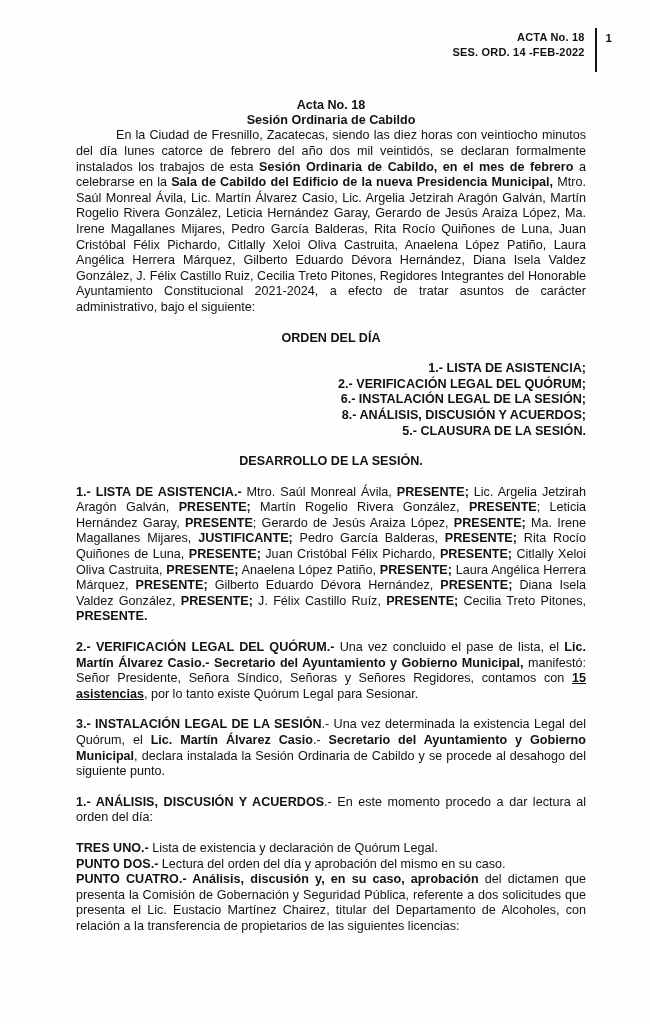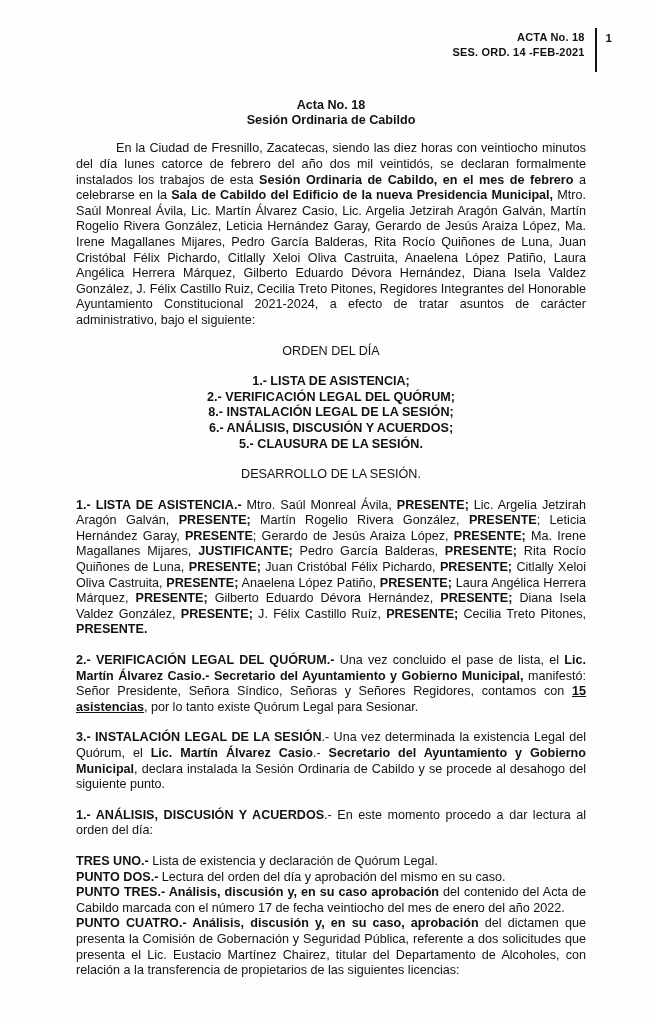--- a/index.html
+++ b/index.html
@@ -77,7 +77,7 @@
   <div class="hdr">
     <div class="hdr-lines">
       <div>ACTA No. 18</div>
-      <div>SES. ORD. 14 -FEB-2021</div>
+      <div>SES. ORD. 14 -FEB-2022</div>
     </div>
     <div class="hdr-divider"></div>
     <div class="hdr-page">1</div>

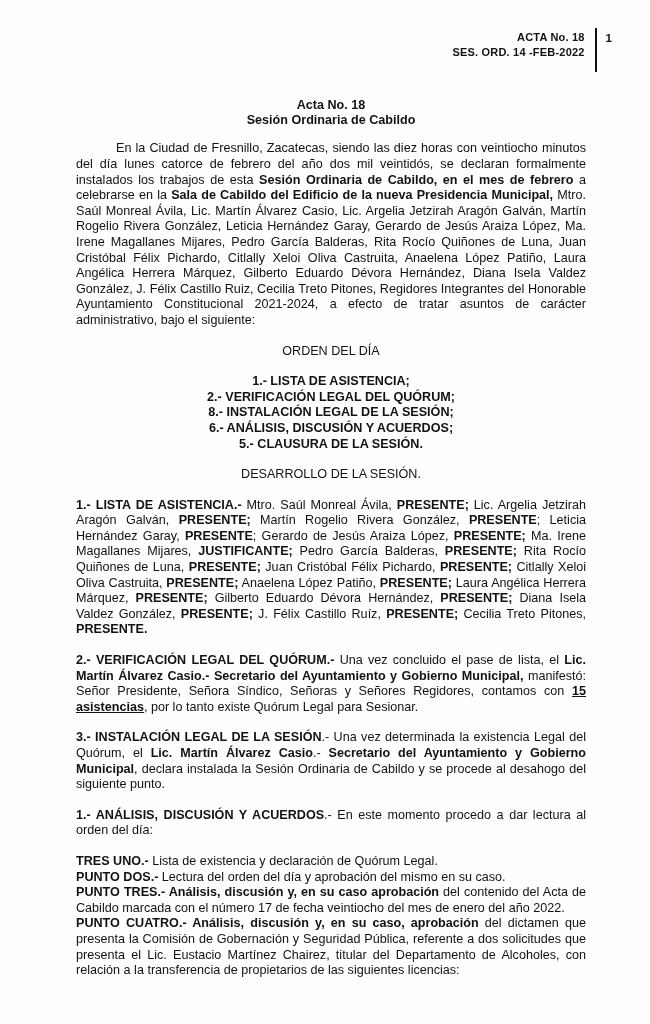--- a/index.html
+++ b/index.html
@@ -57,7 +57,6 @@
   }
   
   .doc {
-    margin-top: 13px;
     font-size: 12.6px;
     line-height: 15.6px;
   }

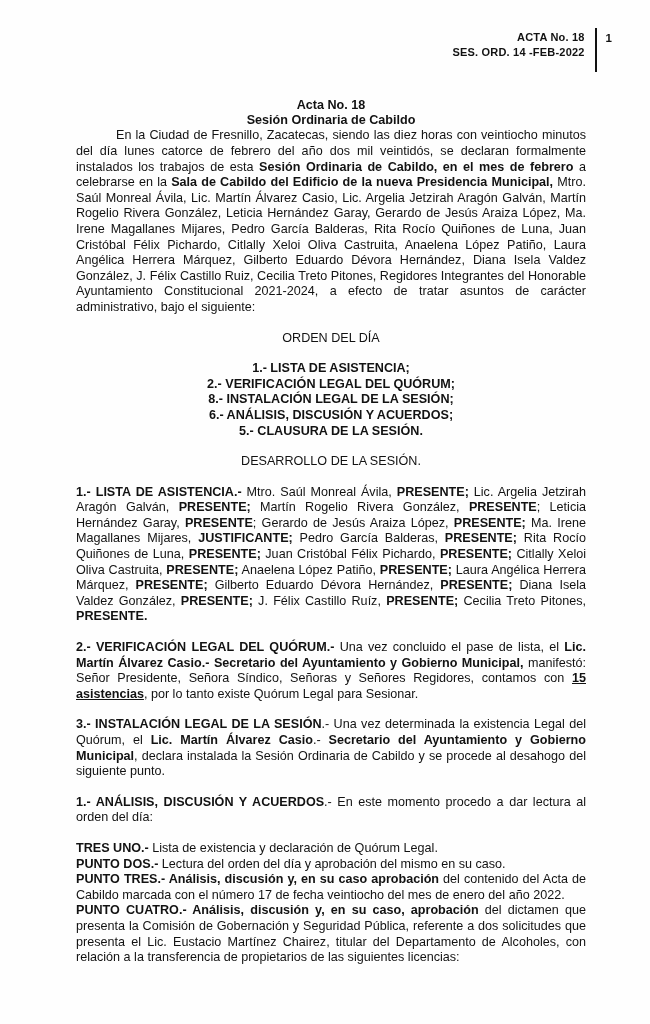--- a/index.html
+++ b/index.html
@@ -63,7 +63,7 @@
   .blk { text-align: justify; }
   .blk.gap { margin-top: 15px; }
   .blk.indent { text-indent: 40px; }
-  .blk.heading { text-align: center; font-weight: 400; }
+  .blk.heading { text-align: center; font-weight: 700; }
   .blk.line { text-align: center; font-weight: 700; }
   .b { font-weight: 700; }
   .u { text-decoration: underline; }

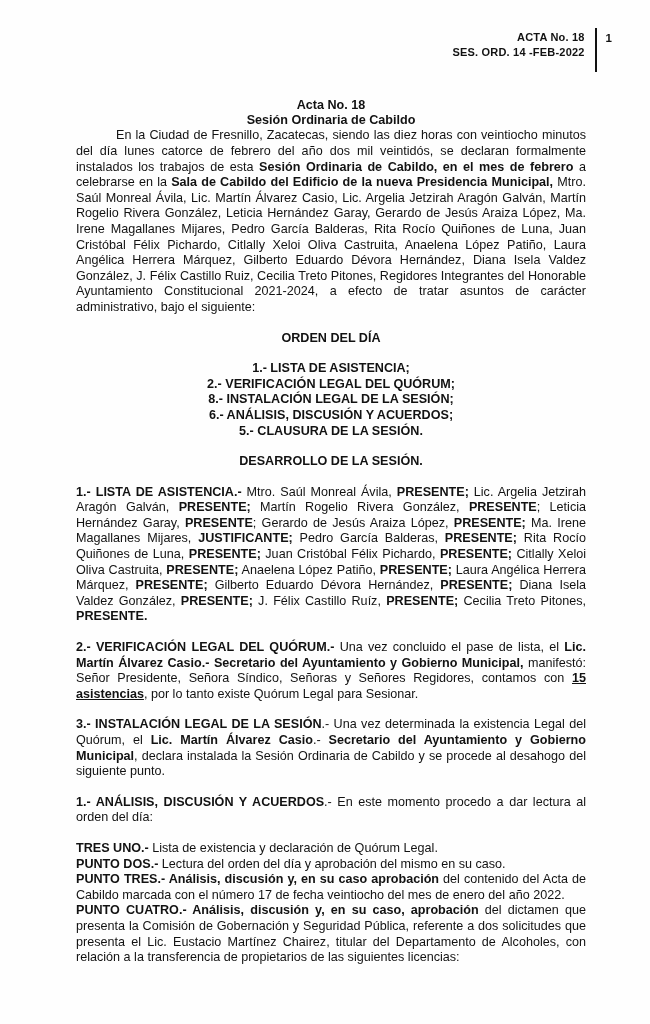--- a/index.html
+++ b/index.html
@@ -64,7 +64,7 @@
   .blk.gap { margin-top: 15px; }
   .blk.indent { text-indent: 40px; }
   .blk.heading { text-align: center; font-weight: 700; }
-  .blk.line { text-align: center; font-weight: 700; }
+  .blk.line { text-align: right; font-weight: 700; }
   .b { font-weight: 700; }
   .u { text-decoration: underline; }
 </style>

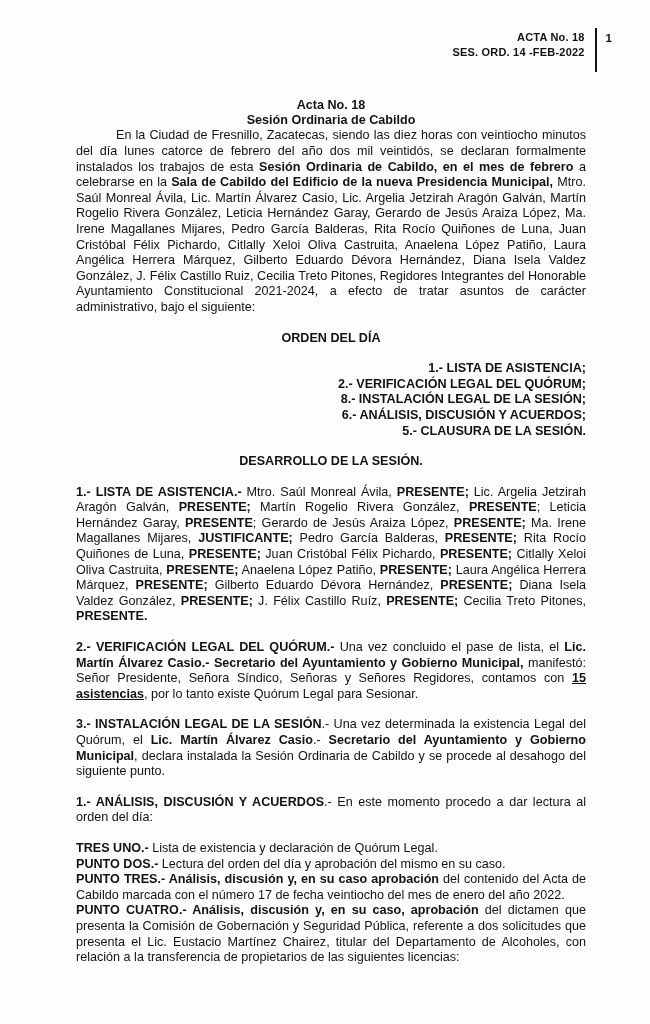--- a/index.html
+++ b/index.html
@@ -92,7 +92,7 @@
       <div class="blk heading gap"><span>ORDEN DEL DÍA</span></div>
       <div class="blk line gap"><span>1.- LISTA DE ASISTENCIA;</span></div>
       <div class="blk line"><span>2.- VERIFICACIÓN LEGAL DEL QUÓRUM;</span></div>
-      <div class="blk line"><span>8.- INSTALACIÓN LEGAL DE LA SESIÓN;</span></div>
+      <div class="blk line"><span>6.- INSTALACIÓN LEGAL DE LA SESIÓN;</span></div>
       <div class="blk line"><span>6.- ANÁLISIS, DISCUSIÓN Y ACUERDOS;</span></div>
       <div class="blk line"><span>5.- CLAUSURA DE LA SESIÓN.</span></div>
       <div class="blk heading gap"><span>DESARROLLO DE LA SESIÓN.</span></div>

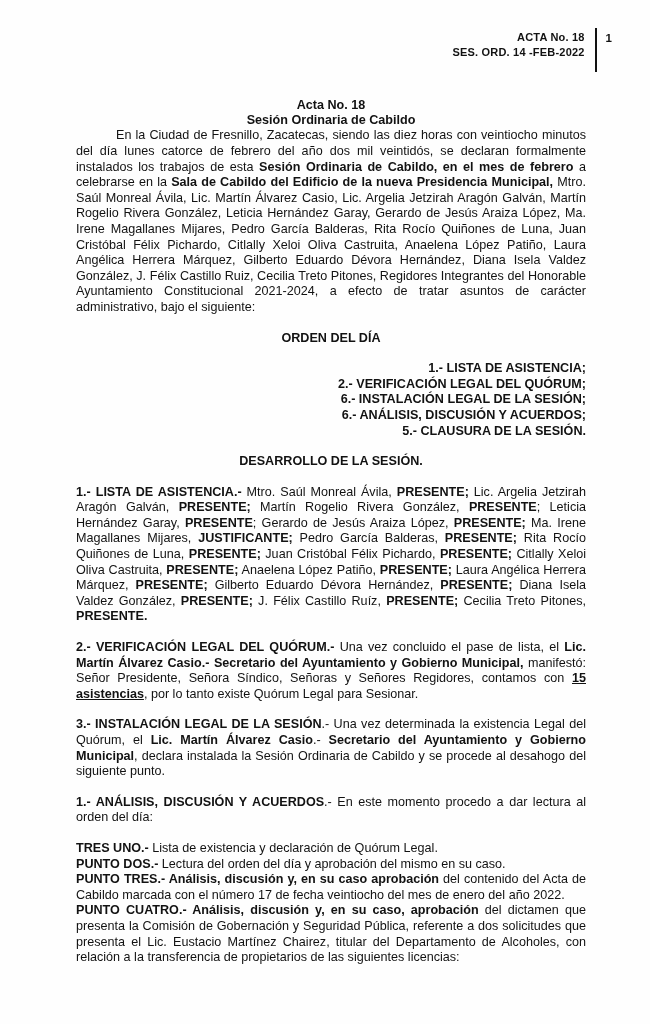--- a/index.html
+++ b/index.html
@@ -93,7 +93,7 @@
       <div class="blk line gap"><span>1.- LISTA DE ASISTENCIA;</span></div>
       <div class="blk line"><span>2.- VERIFICACIÓN LEGAL DEL QUÓRUM;</span></div>
       <div class="blk line"><span>6.- INSTALACIÓN LEGAL DE LA SESIÓN;</span></div>
-      <div class="blk line"><span>6.- ANÁLISIS, DISCUSIÓN Y ACUERDOS;</span></div>
+      <div class="blk line"><span>8.- ANÁLISIS, DISCUSIÓN Y ACUERDOS;</span></div>
       <div class="blk line"><span>5.- CLAUSURA DE LA SESIÓN.</span></div>
       <div class="blk heading gap"><span>DESARROLLO DE LA SESIÓN.</span></div>
       <div class="blk para gap"><span class="b">1.- LISTA DE ASISTENCIA.- </span><span>Mtro. Saúl Monreal Ávila, </span><span class="b">PRESENTE;</span><span>  Lic. Argelia Jetzirah Aragón Galván, </span><span class="b">PRESENTE;</span><span>  Martín Rogelio Rivera González, </span><span class="b">PRESENTE</span><span>; Leticia Hernández Garay, </span><span class="b">PRESENTE</span><span>; Gerardo de Jesús Araiza López, </span><span class="b">PRESENTE;</span><span> Ma. Irene Magallanes Mijares, </span><span class="b">JUSTIFICANTE;</span><span> Pedro García Balderas, </span><span class="b">PRESENTE;</span><span> Rita Rocío Quiñones de Luna, </span><span class="b">PRESENTE;</span><span> Juan Cristóbal Félix Pichardo, </span><span class="b">PRESENTE;</span><span> Citlally Xeloi Oliva Castruita, </span><span class="b">PRESENTE;</span><span> Anaelena López Patiño, </span><span class="b">PRESENTE;</span><span> Laura Angélica Herrera Márquez, </span><span class="b">PRESENTE;</span><span> Gilberto Eduardo Dévora Hernández, </span><span class="b">PRESENTE;</span><span> Diana Isela Valdez González, </span><span class="b">PRESENTE;</span><span> J. Félix Castillo Ruíz, </span><span class="b">PRESENTE;</span><span> Cecilia Treto Pitones, </span><span class="b">PRESENTE.</span></div>

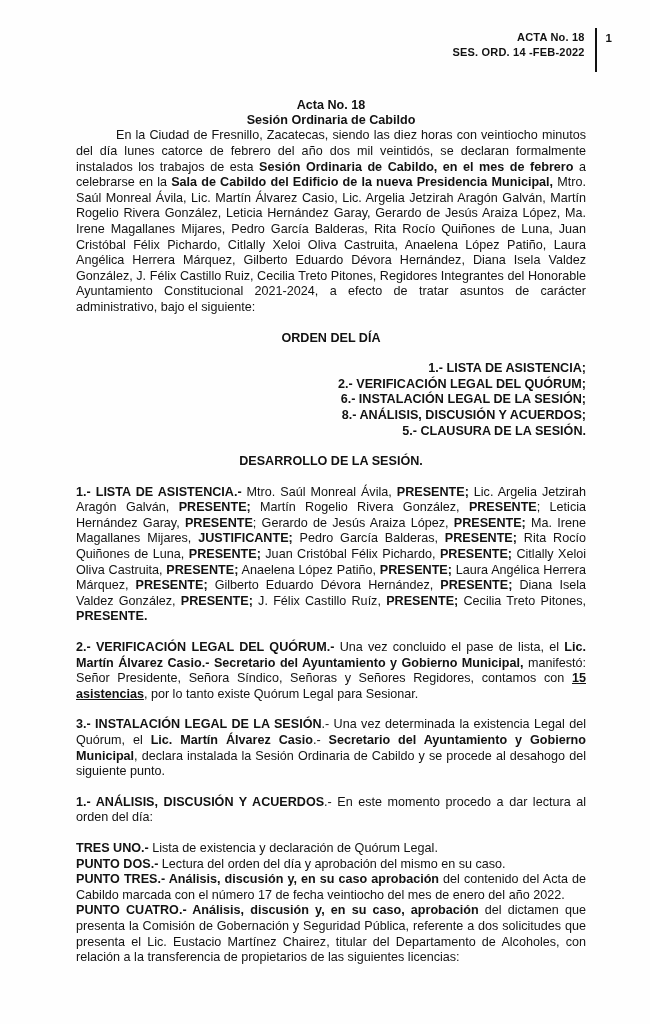--- a/index.html
+++ b/index.html
@@ -102,7 +102,6 @@
       <div class="blk para gap"><span class="b">1.- ANÁLISIS, DISCUSIÓN Y ACUERDOS</span><span>.- En este momento procedo a dar  lectura al orden del día:</span></div>
       <div class="blk para gap"><span class="b">TRES UNO.- </span><span>Lista de existencia y declaración de Quórum Legal.</span></div>
       <div class="blk para"><span class="b">PUNTO DOS.- </span><span>Lectura del orden del día y aprobación del mismo en su caso.</span></div>
-      <div class="blk para"><span class="b">PUNTO TRES.- Análisis, discusión y, en su caso aprobación</span><span> del contenido del Acta de Cabildo marcada con el número 17  de fecha veintiocho del mes de enero del año 2022.</span></div>
       <div class="blk para"><span class="b">PUNTO CUATRO.- Análisis, discusión y, en su caso,  aprobación</span><span>  del dictamen que presenta la Comisión de Gobernación y Seguridad Pública, referente a dos solicitudes que presenta el Lic. Eustacio Martínez Chairez, titular del Departamento de Alcoholes, con relación a la transferencia de propietarios de las siguientes licencias:</span></div>
     </div>
 

